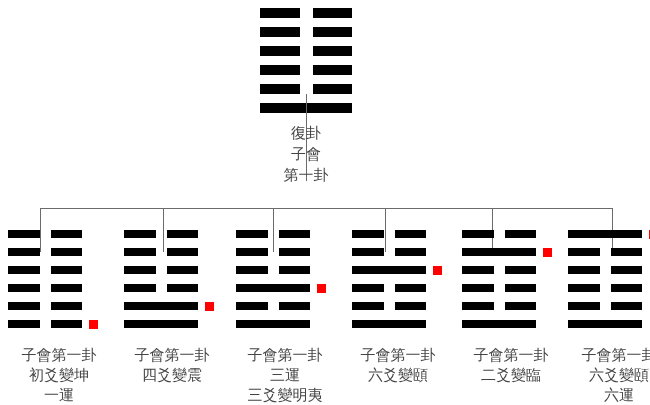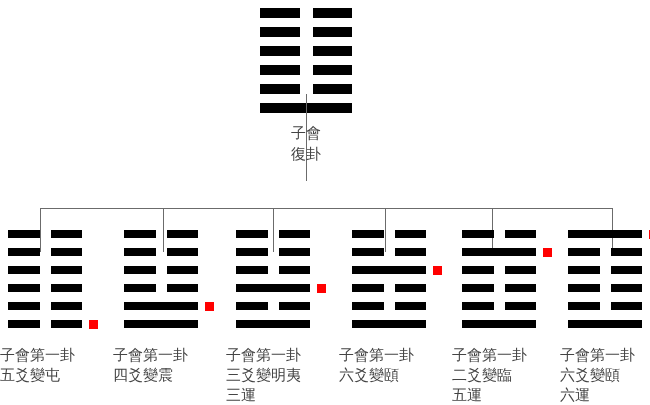--- a/index.html
+++ b/index.html
@@ -107,8 +107,8 @@
     </div>
     <div class="conn v" style="left: 306px; top: 94px; width: 1px; height: 87px;"></div>
     <div class="root-caption" style="left: 216px; top: 123px; width: 180px;">
+      <div>復卦</div>
       <div>子會</div>
-      <div>復卦</div>
     </div>
     <div class="conn h" style="left: 40px; top: 208px; width: 573px; height: 1px;"></div>
     <div class="conn v" style="left: 40px; top: 208px; width: 1px; height: 44px;"></div>

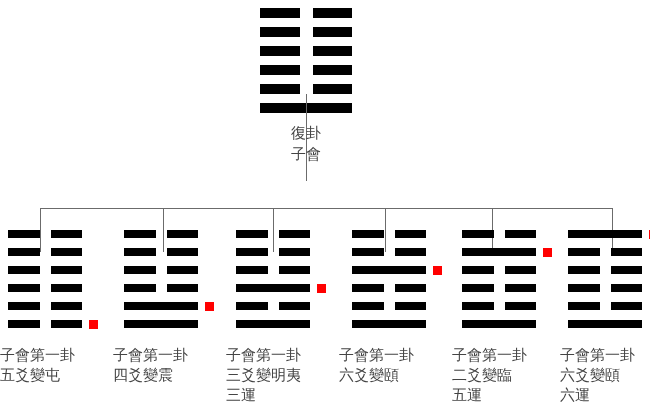--- a/index.html
+++ b/index.html
@@ -109,6 +109,7 @@
     <div class="root-caption" style="left: 216px; top: 123px; width: 180px;">
       <div>復卦</div>
       <div>子會</div>
+      <div>第一卦</div>
     </div>
     <div class="conn h" style="left: 40px; top: 208px; width: 573px; height: 1px;"></div>
     <div class="conn v" style="left: 40px; top: 208px; width: 1px; height: 44px;"></div>

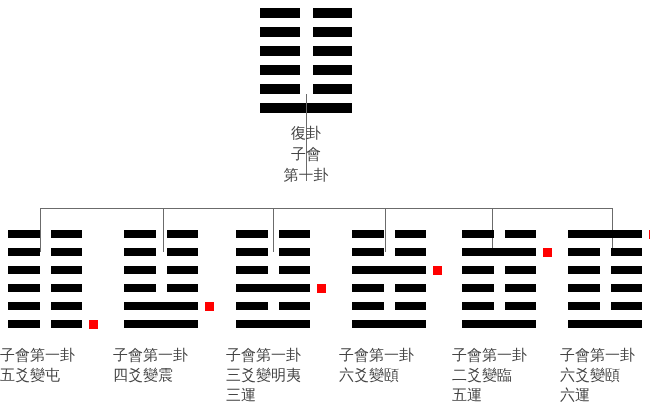--- a/index.html
+++ b/index.html
@@ -60,6 +60,7 @@
   
   .caption {
     position: absolute;
+    text-align: center;
     line-height: 20px;
     font-size: 15px;
     color: #444444;

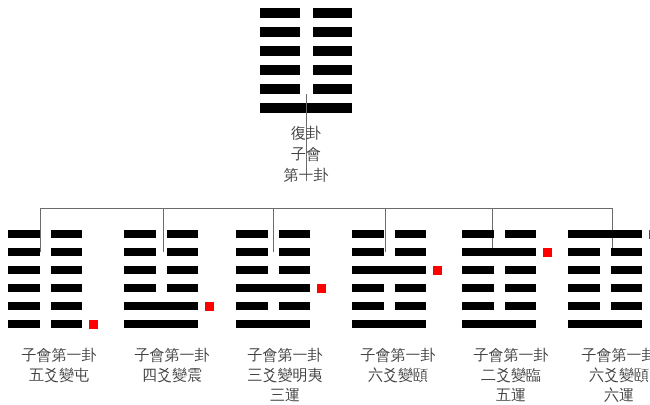--- a/index.html
+++ b/index.html
@@ -143,7 +143,7 @@
     </div>
     <div class="caption" style="left: 0px; top: 345px; width: 118px;">
       <div>子會第一卦</div>
-      <div>五爻變屯</div>
+      <div>初爻變坤</div>
     </div>
     <div class="conn v" style="left: 163px; top: 208px; width: 1px; height: 44px;"></div>
     <div class="hexagram" style="left: 124px; top: 230px; width: 74px; height: 98px;">

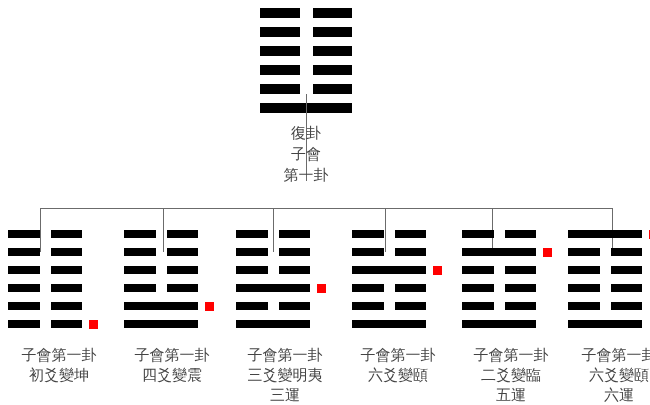--- a/index.html
+++ b/index.html
@@ -144,6 +144,7 @@
     <div class="caption" style="left: 0px; top: 345px; width: 118px;">
       <div>子會第一卦</div>
       <div>初爻變坤</div>
+      <div>一運</div>
     </div>
     <div class="conn v" style="left: 163px; top: 208px; width: 1px; height: 44px;"></div>
     <div class="hexagram" style="left: 124px; top: 230px; width: 74px; height: 98px;">

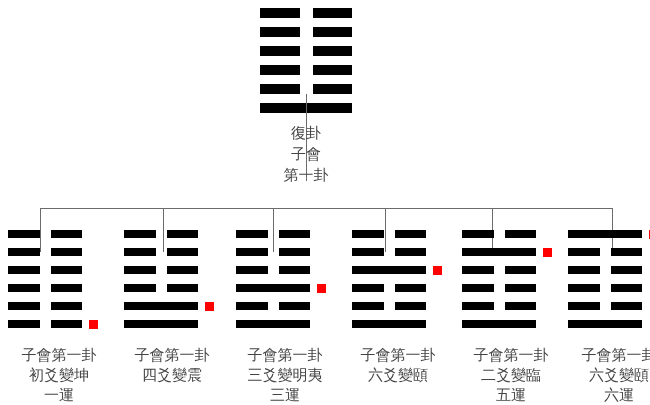--- a/index.html
+++ b/index.html
@@ -204,8 +204,8 @@
     </div>
     <div class="caption" style="left: 226px; top: 345px; width: 118px;">
       <div>子會第一卦</div>
+      <div>三運</div>
       <div>三爻變明夷</div>
-      <div>三運</div>
     </div>
     <div class="conn v" style="left: 385px; top: 208px; width: 1px; height: 44px;"></div>
     <div class="hexagram" style="left: 352px; top: 230px; width: 74px; height: 98px;">

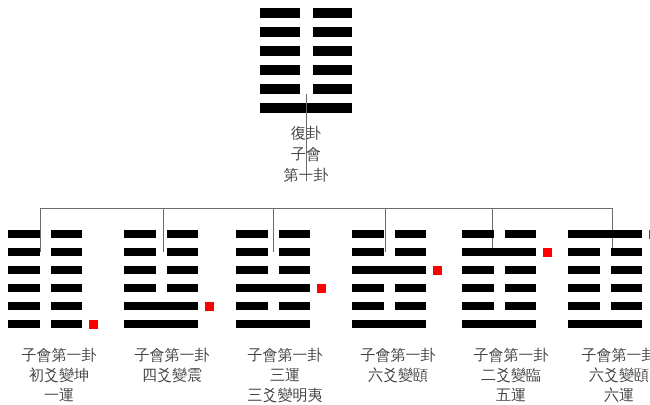--- a/index.html
+++ b/index.html
@@ -266,7 +266,6 @@
     <div class="caption" style="left: 452px; top: 345px; width: 118px;">
       <div>子會第一卦</div>
       <div>二爻變臨</div>
-      <div>五運</div>
     </div>
     <div class="conn v" style="left: 612px; top: 208px; width: 1px; height: 44px;"></div>
     <div class="hexagram" style="left: 568px; top: 230px; width: 74px; height: 98px;">

